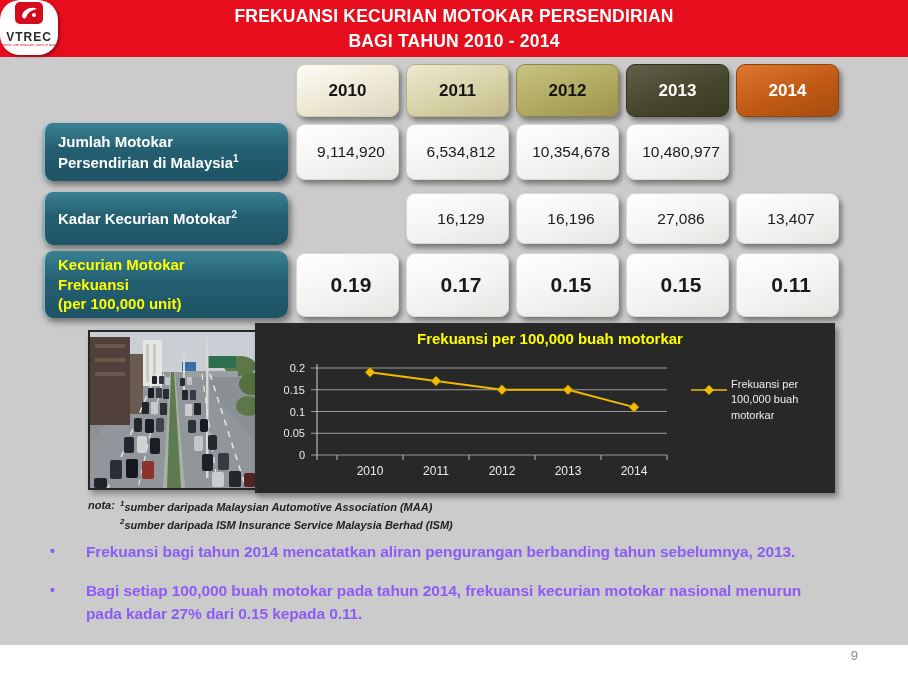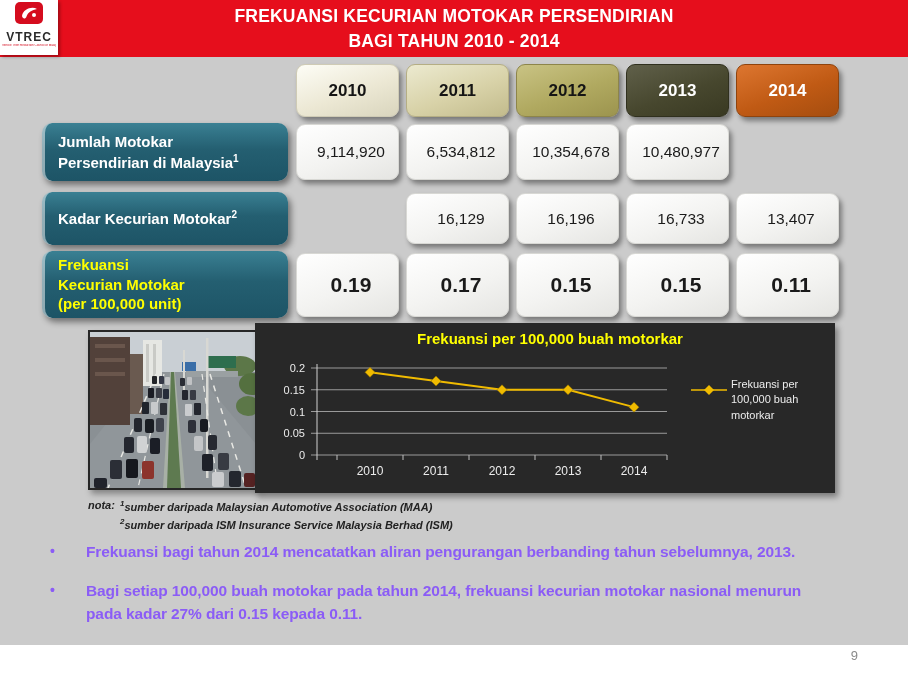--- a/index.html
+++ b/index.html
@@ -13,7 +13,7 @@
   .header-title{color:#ffffff;font-weight:bold;font-size:17.5px;line-height:1.38;letter-spacing:.2px;text-align:center;}
   .logo-box{position:absolute;left:0;top:0;width:58px;height:55px;background:#ffffff;z-index:5;
             display:flex;flex-direction:column;align-items:center;padding-top:2px;
-            box-shadow:2px 2px 3px rgba(0,0,0,.3);}
+            box-shadow:2px 2px 3px rgba(0,0,0,.3);border-radius:20px;}
   .logo-text{font-weight:bold;font-size:12px;color:#2b2b2b;letter-spacing:1px;line-height:1;}
   .logo-tagline{font-size:3px;color:#d50c1e;line-height:1;margin-top:1px;white-space:nowrap;overflow:hidden;max-width:54px;}
   

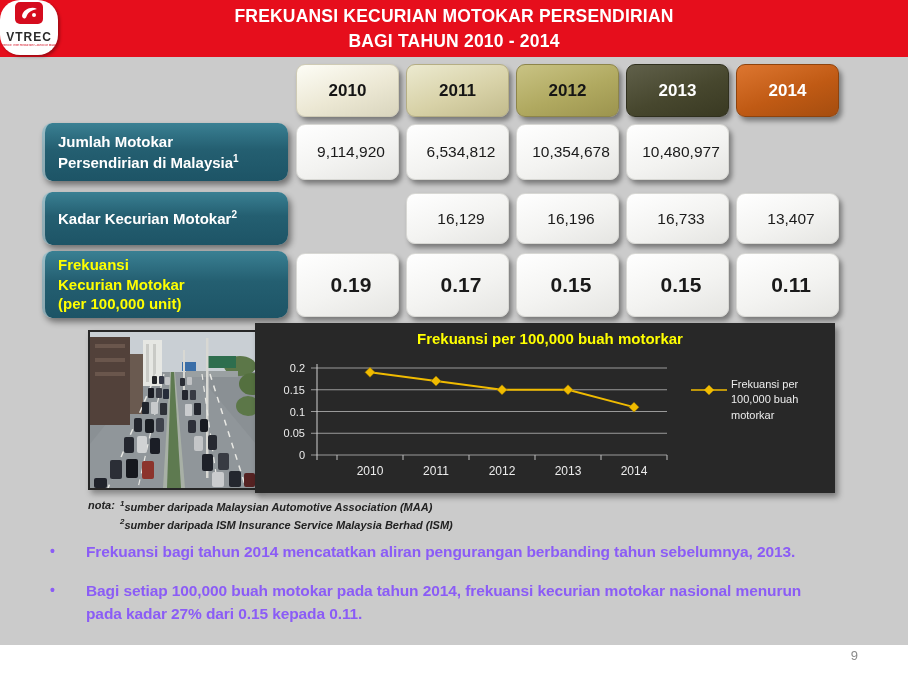--- a/index.html
+++ b/index.html
@@ -107,7 +107,7 @@
   </div>
   <div class="box3d cell r2 c1">16,129</div>
   <div class="box3d cell r2 c2">16,196</div>
-  <div class="box3d cell r2 c3">16,733</div>
+  <div class="box3d cell r2 c3">27,086</div>
   <div class="box3d cell r2 c4">13,407</div>
 
   <div class="label-box lb3">

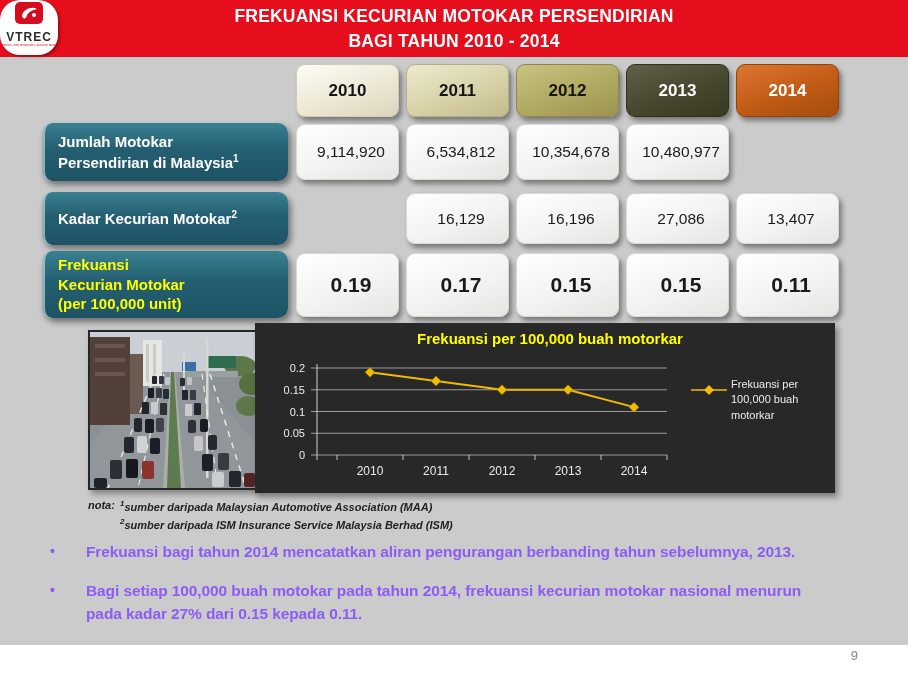--- a/index.html
+++ b/index.html
@@ -111,8 +111,8 @@
   <div class="box3d cell r2 c4">13,407</div>
 
   <div class="label-box lb3">
+    <div>Kecurian Motokar</div>
     <div>Frekuansi</div>
-    <div>Kecurian Motokar</div>
     <div>(per 100,000 unit)</div>
   </div>
   <div class="box3d cell r3 c0">0.19</div>

